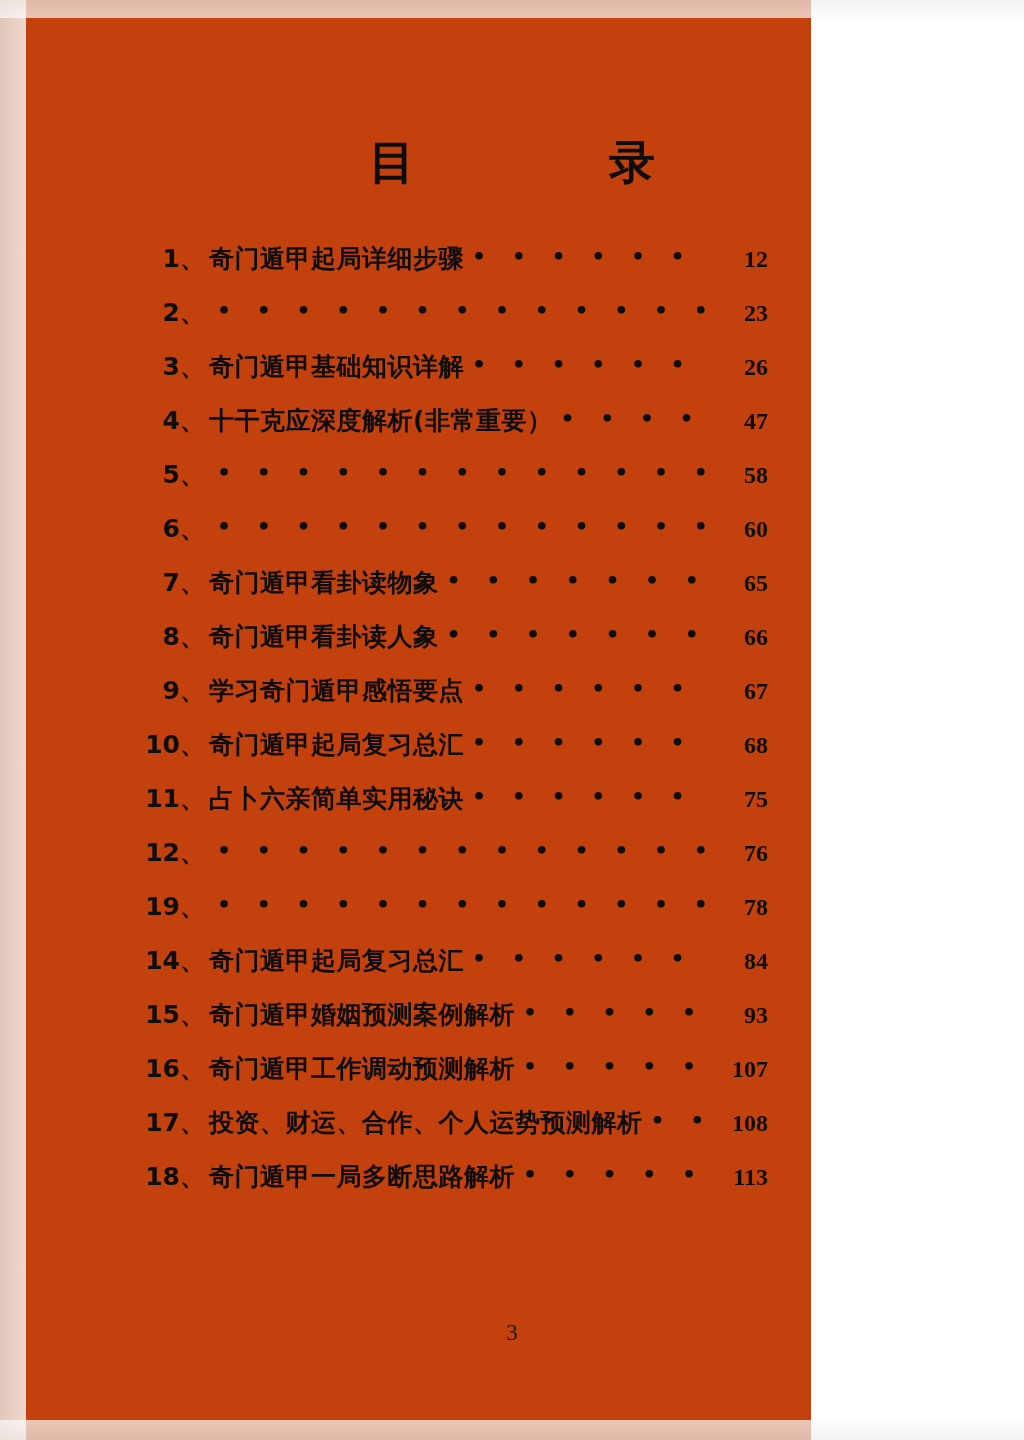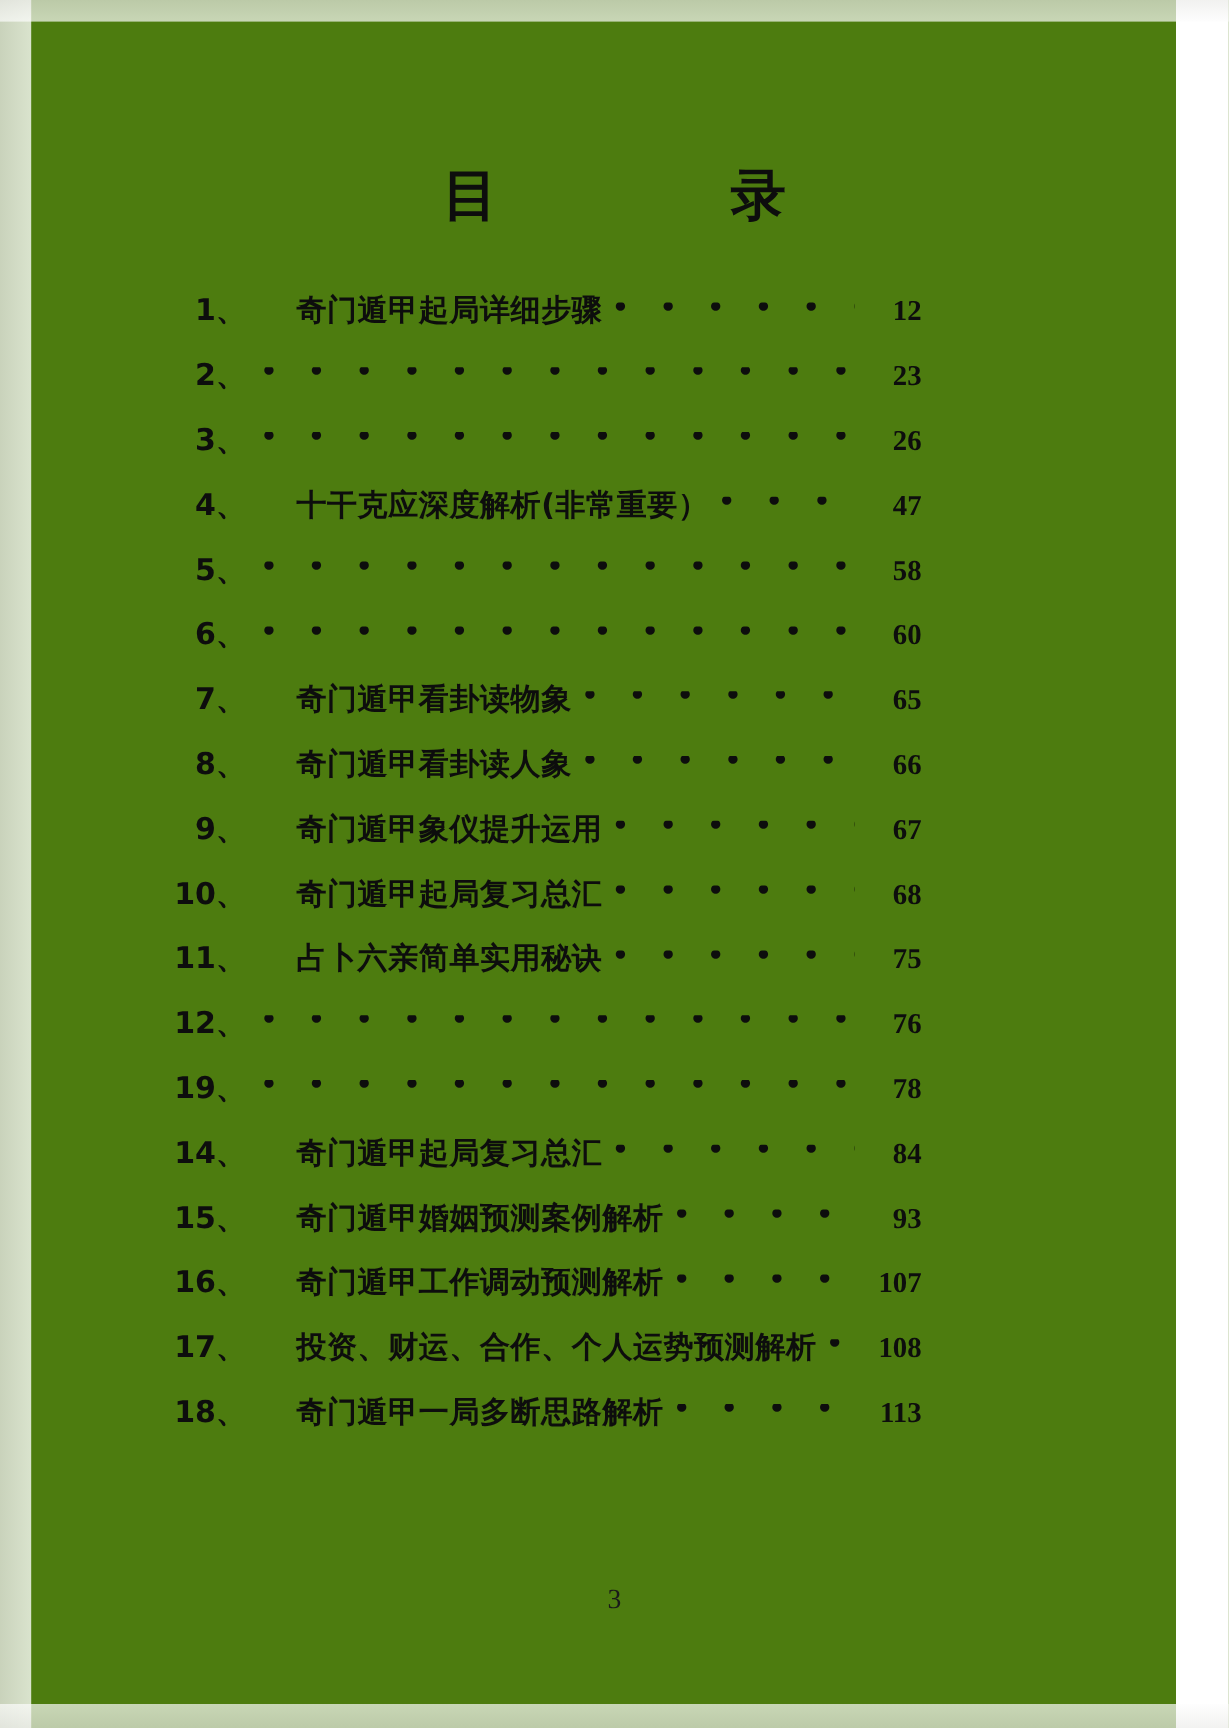--- a/index.html
+++ b/index.html
@@ -17,10 +17,10 @@
   }
   .page {
     position: relative;
-    width: 980px;
+    width: 811px;
     height: 1440px;
     box-sizing: border-box;
-    background: #4d7c0f;
+    background: #c2410c;
   }
   
   .scan-edge-left {

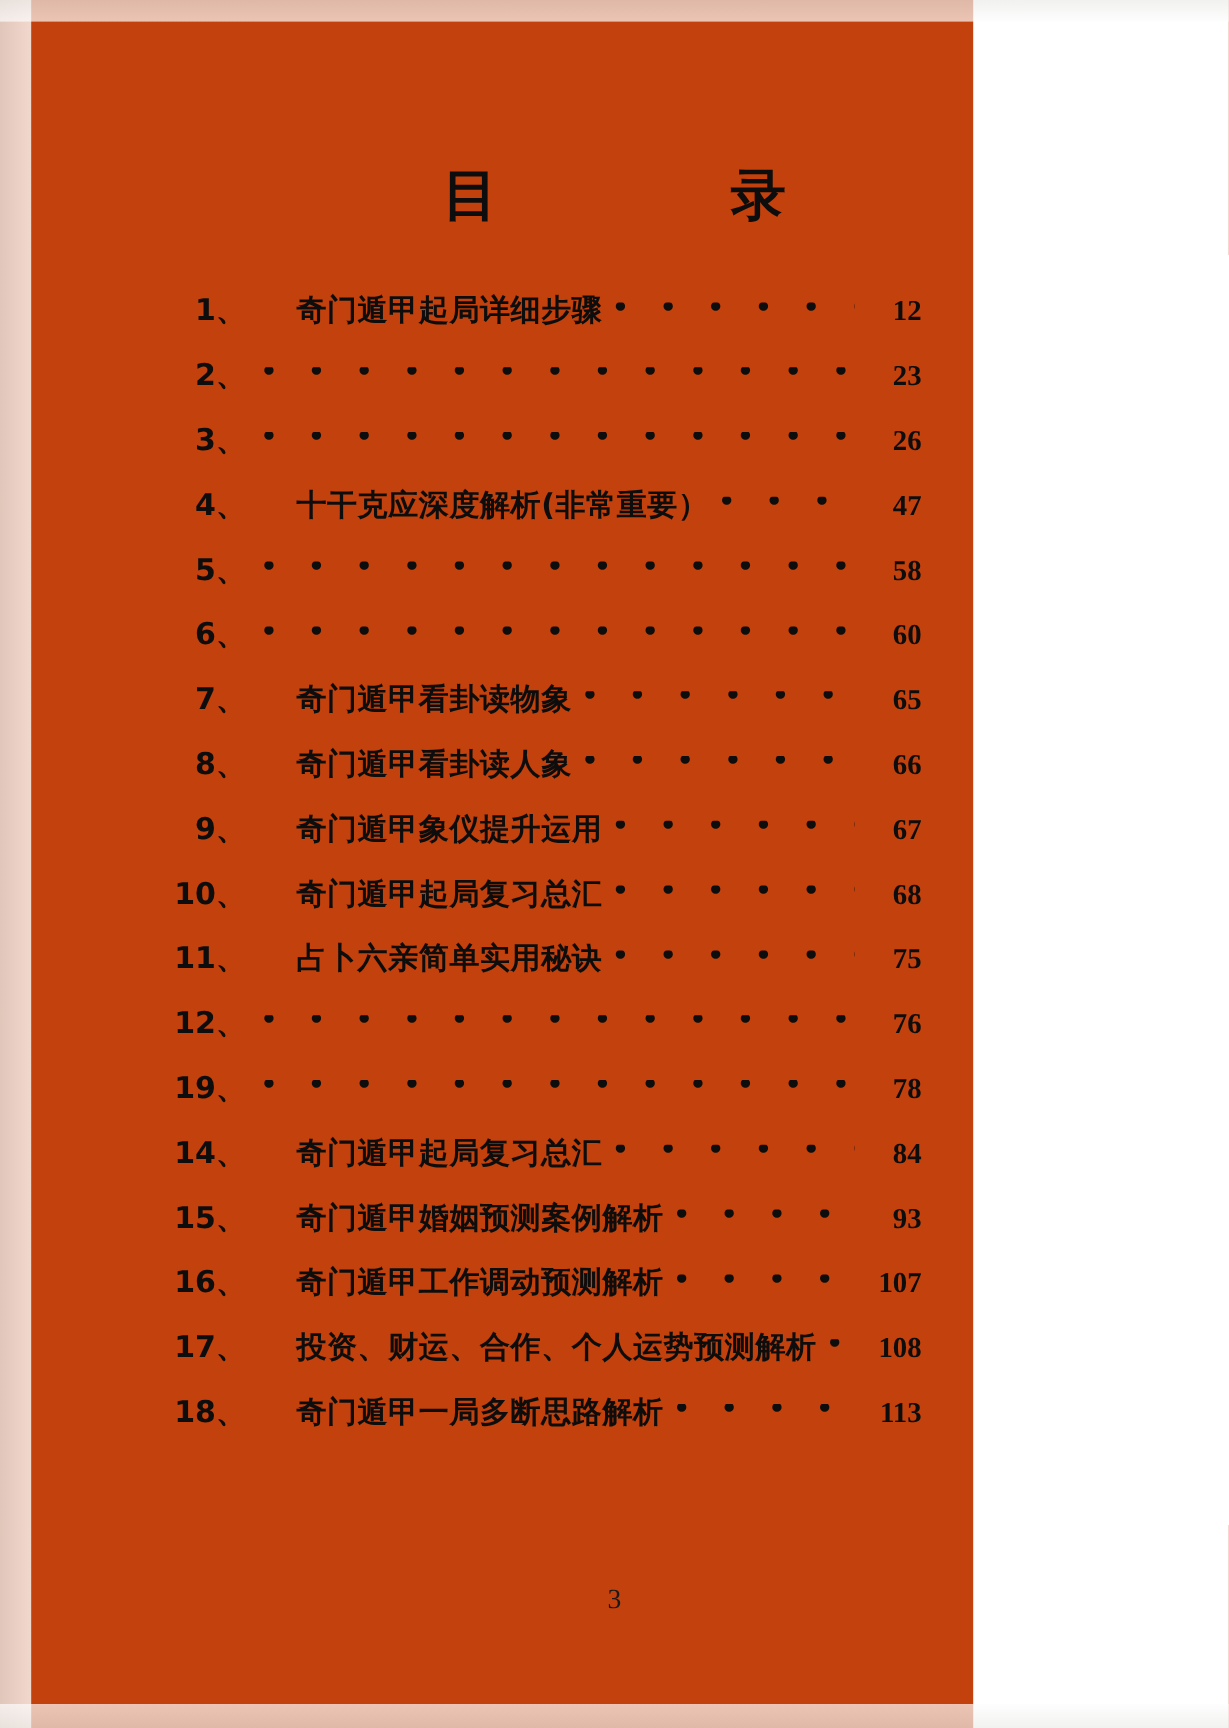--- a/index.html
+++ b/index.html
@@ -91,7 +91,6 @@
     font-size: 25px;
     font-weight: bold;
     letter-spacing: 0.5px;
-    margin-left: 38px;
   }
   .toc-dots {
     flex: 1 1 auto;

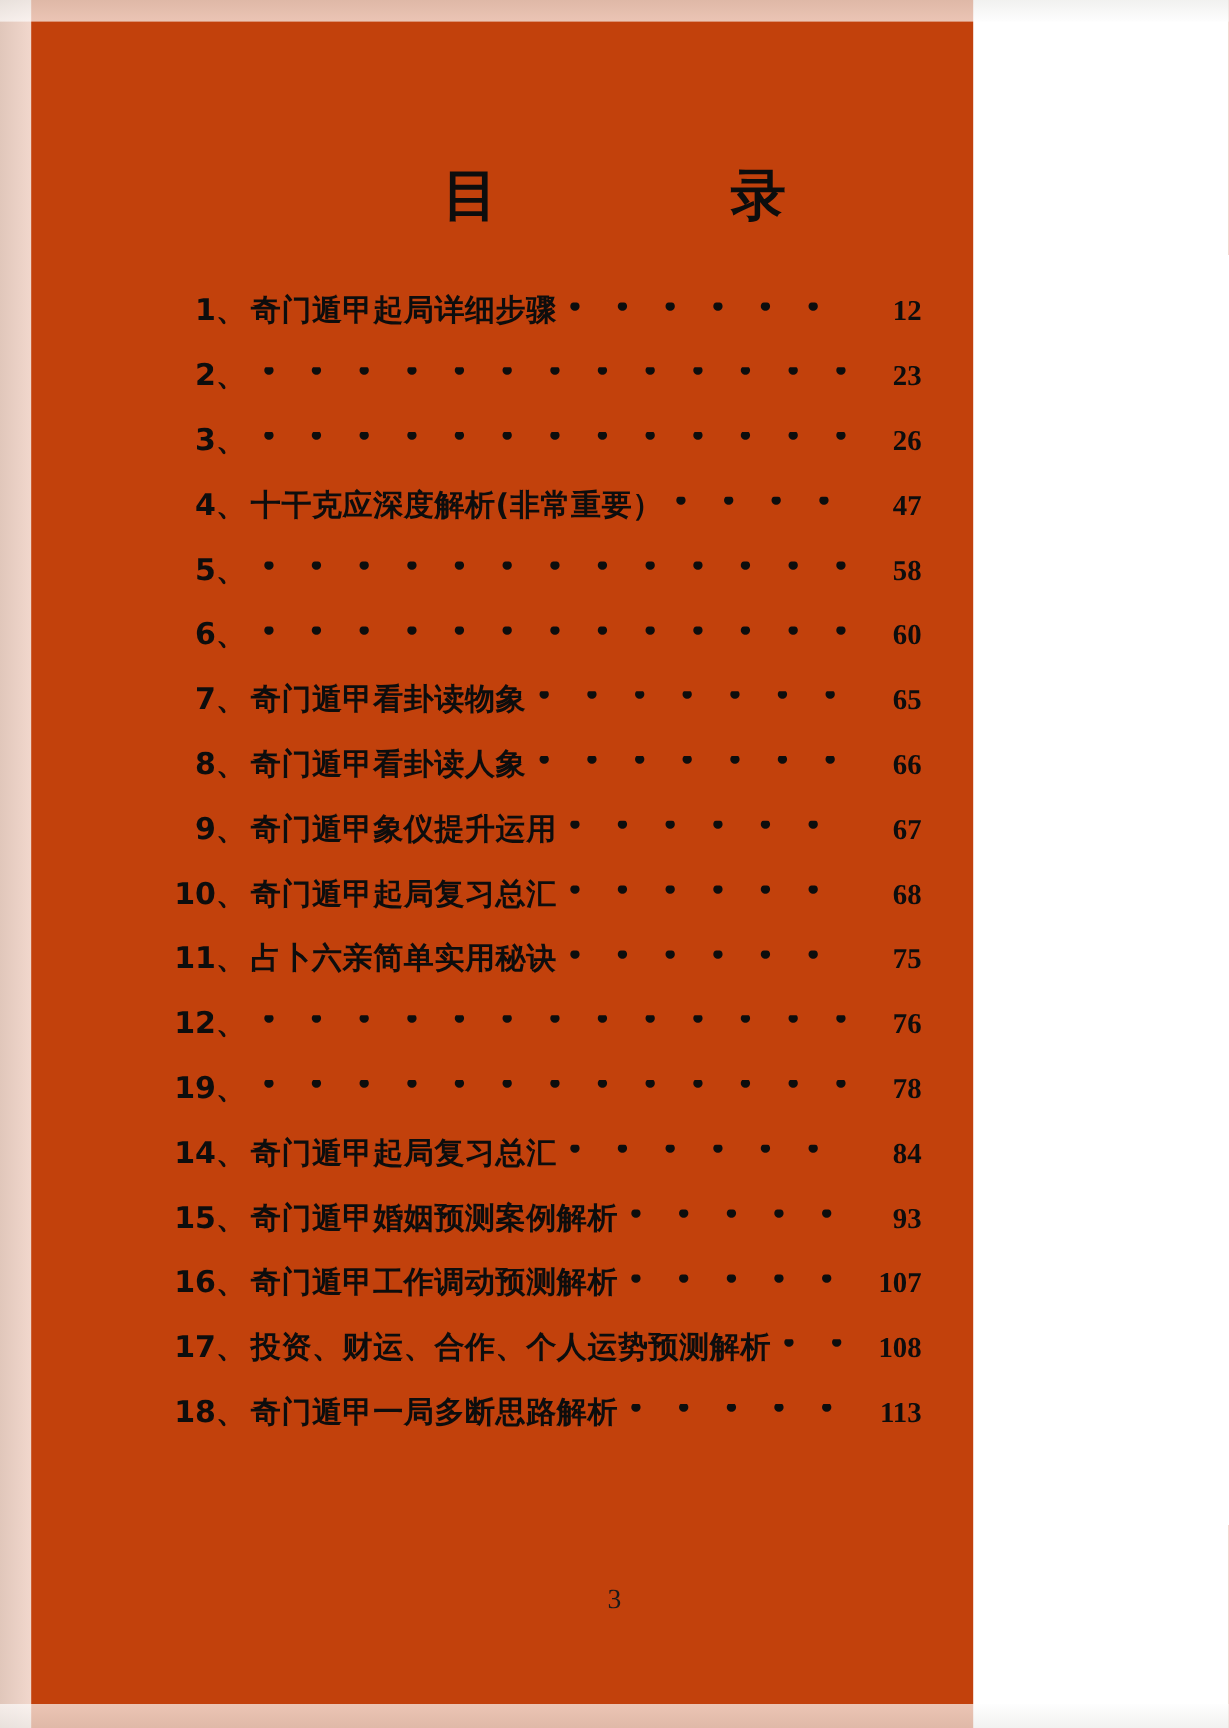--- a/index.html
+++ b/index.html
@@ -151,6 +151,7 @@
       <div class="toc-row">
         <span class="toc-num">3</span>
         <span class="toc-sep">、</span>
+        <span class="toc-label">奇门遁甲基础知识详解</span>
         <span class="toc-dots">• • • • • • • • • • • • • • • • • • • • • • • • • • • • • •</span>
         <span class="toc-page">26</span>
       </div>

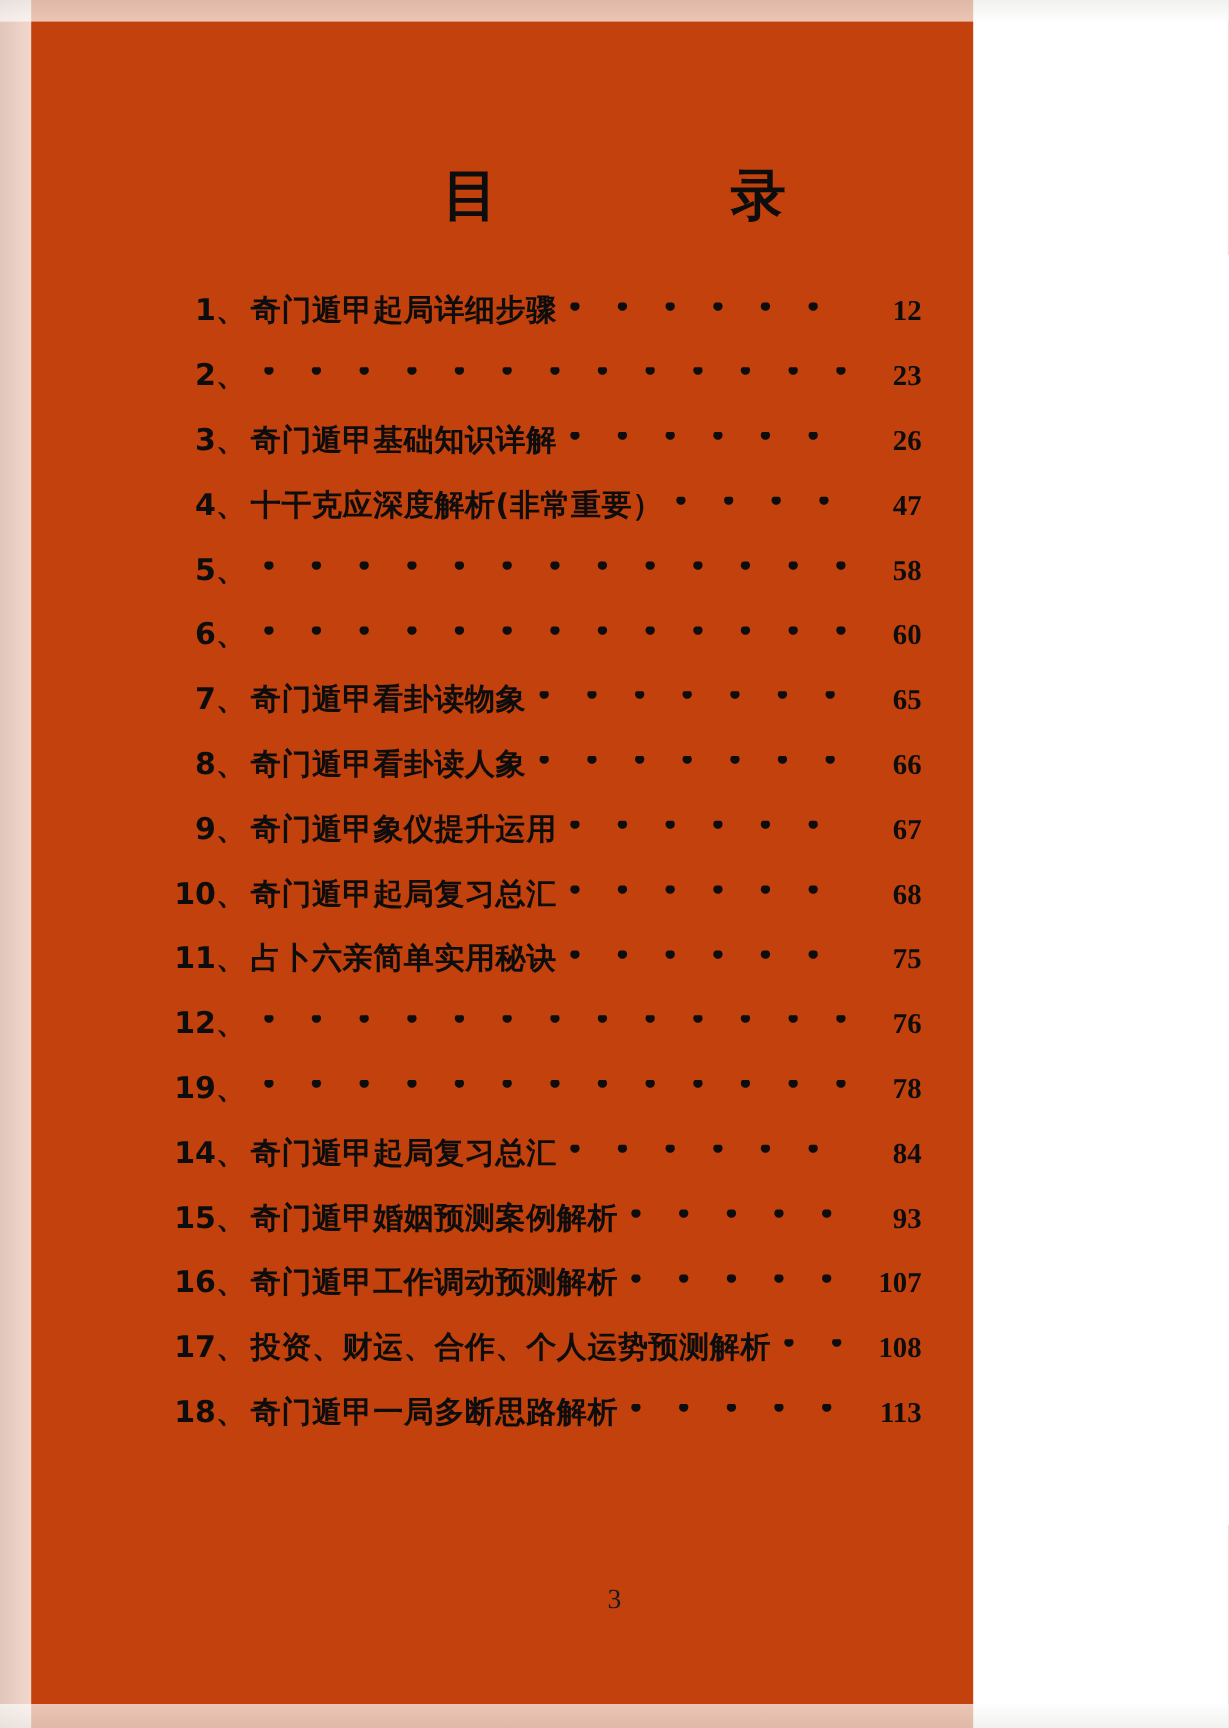--- a/index.html
+++ b/index.html
@@ -191,7 +191,7 @@
       <div class="toc-row">
         <span class="toc-num">9</span>
         <span class="toc-sep">、</span>
-        <span class="toc-label">奇门遁甲象仪提升运用</span>
+        <span class="toc-label">学习奇门遁甲感悟要点</span>
         <span class="toc-dots">• • • • • • • • • • • • • • • • • • • • • • • • • • • • • •</span>
         <span class="toc-page">67</span>
       </div>

